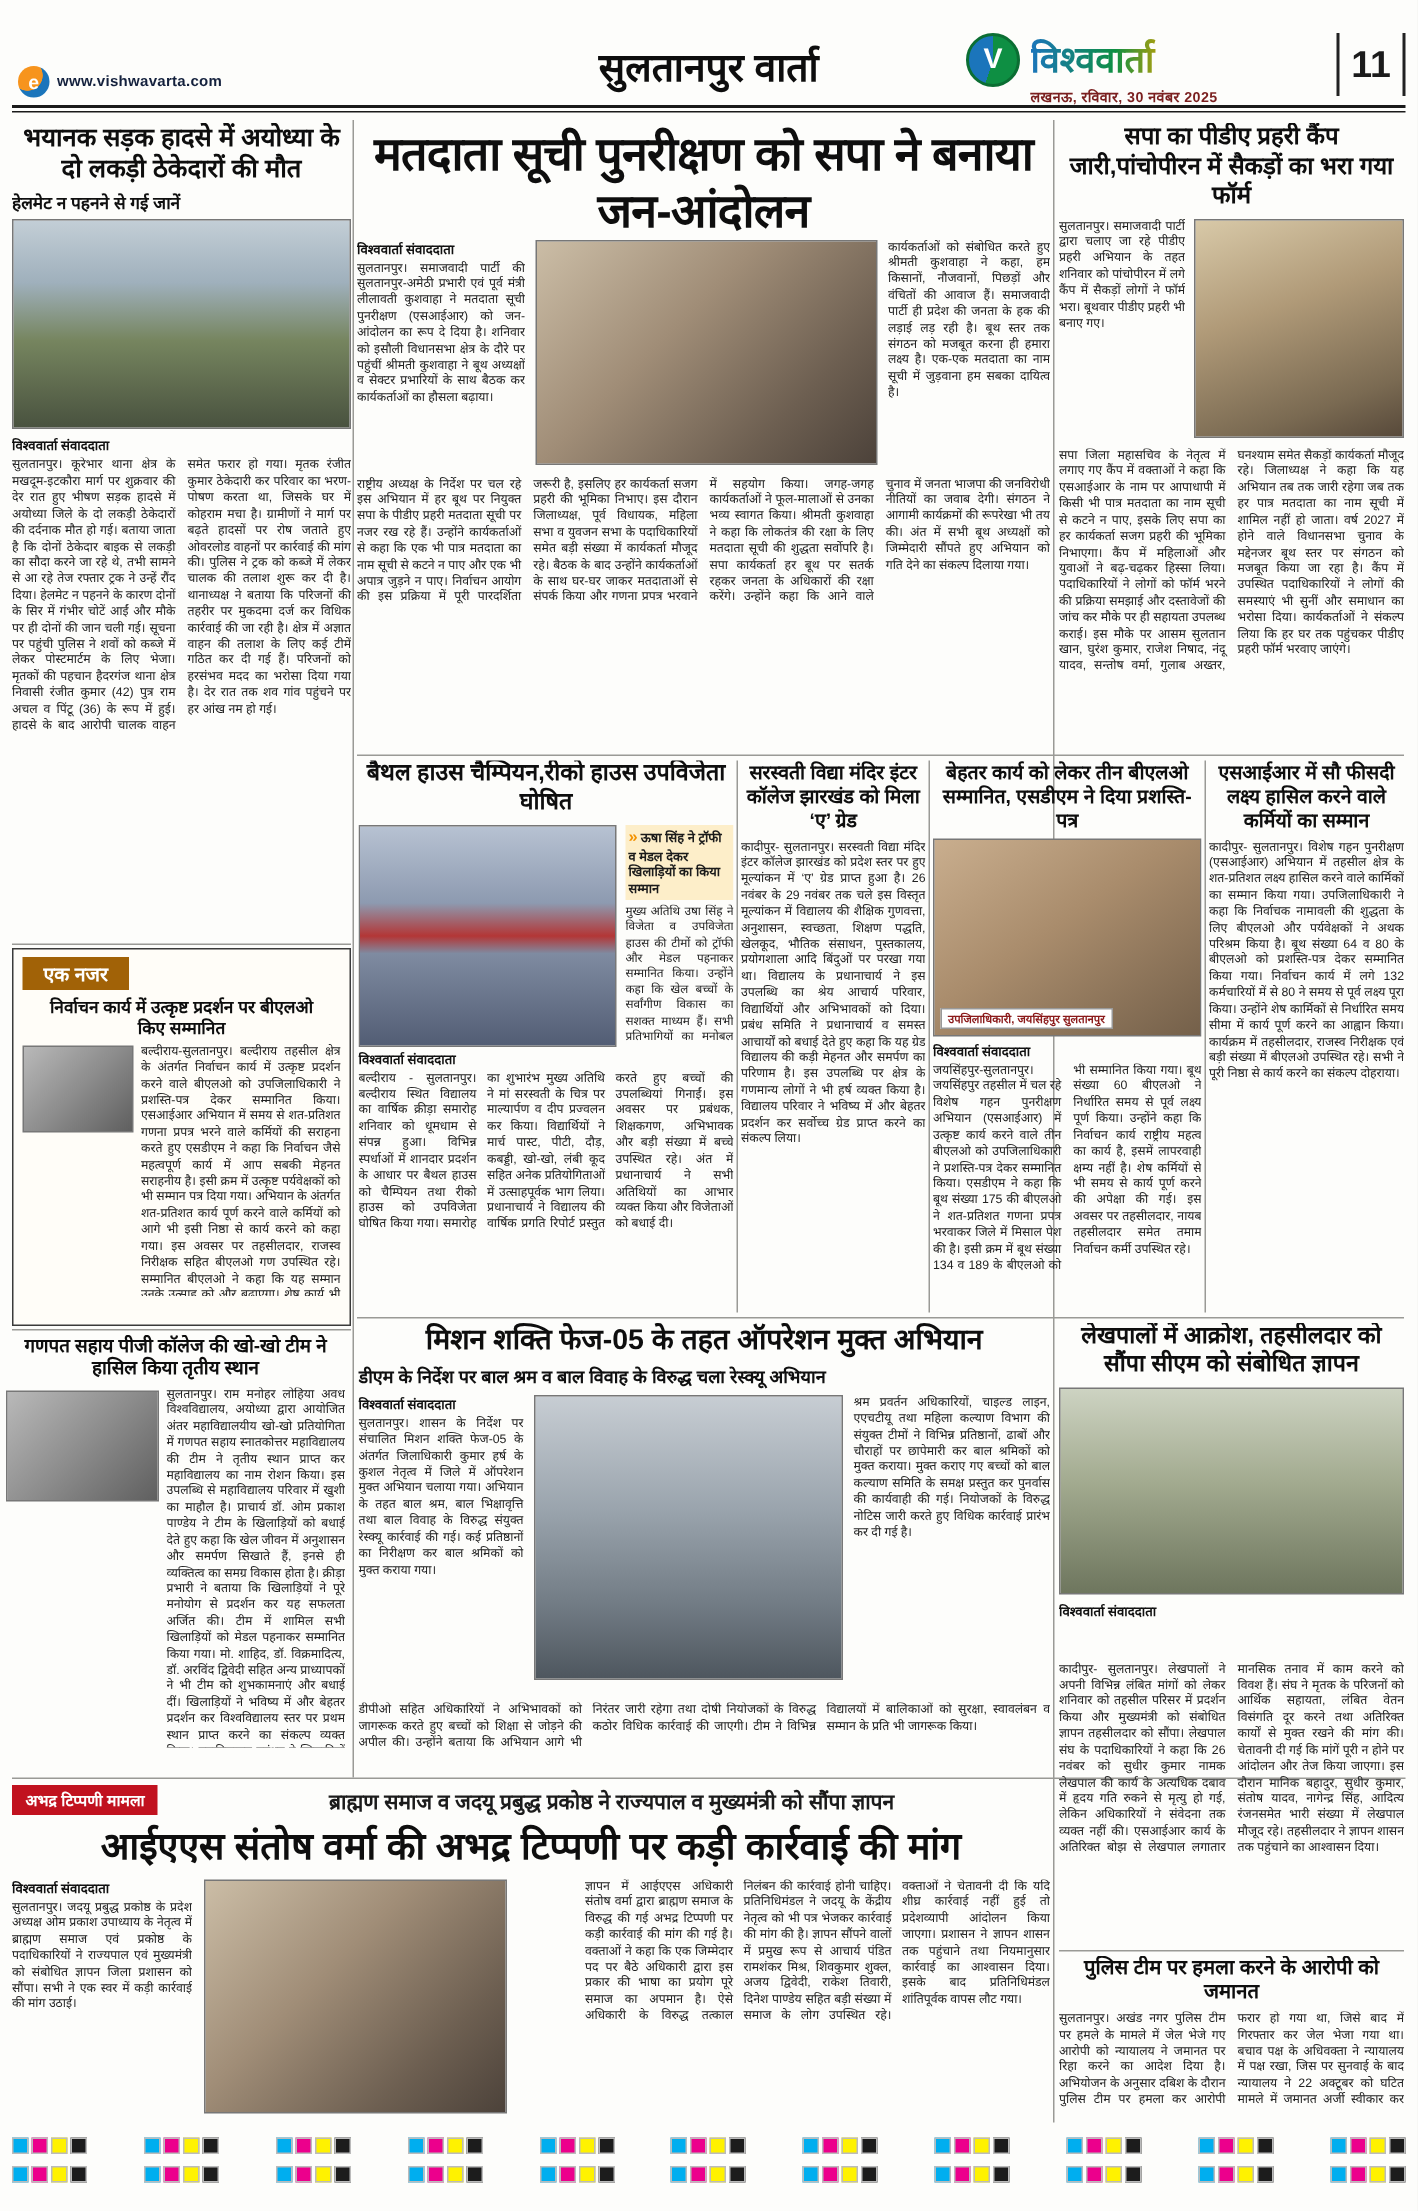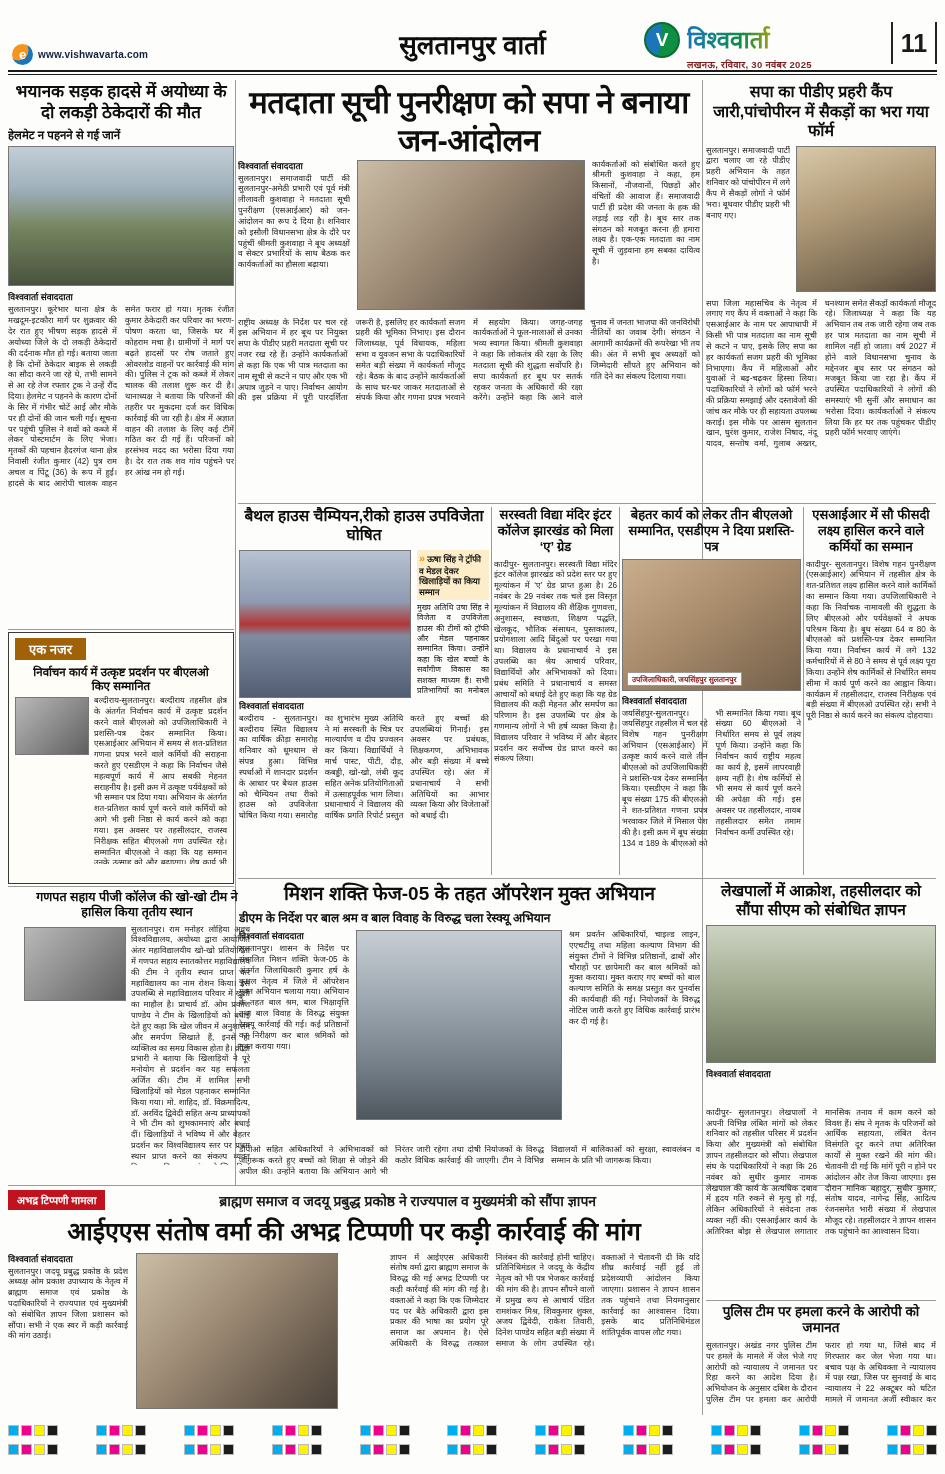--- a/index.html
+++ b/index.html
@@ -92,7 +92,7 @@
   .float-photo { float:left; width:74px; height:58px; margin:1px 5px 2px 0; }
   #sec-eknazar .body-text { height:168px; }
 
-  #sec-ganpat { left:24px; top:890px; width:226px; height:293px; }
+  #sec-ganpat { left:4px; top:890px; width:226px; height:293px; }
   #sec-ganpat .headline { font-size:12.5px; }
   .ganpat-photo { float:left; width:102px; height:74px; margin:2px 5px 2px 0; }
   #sec-ganpat .body-text { margin-top:4px; height:240px; }

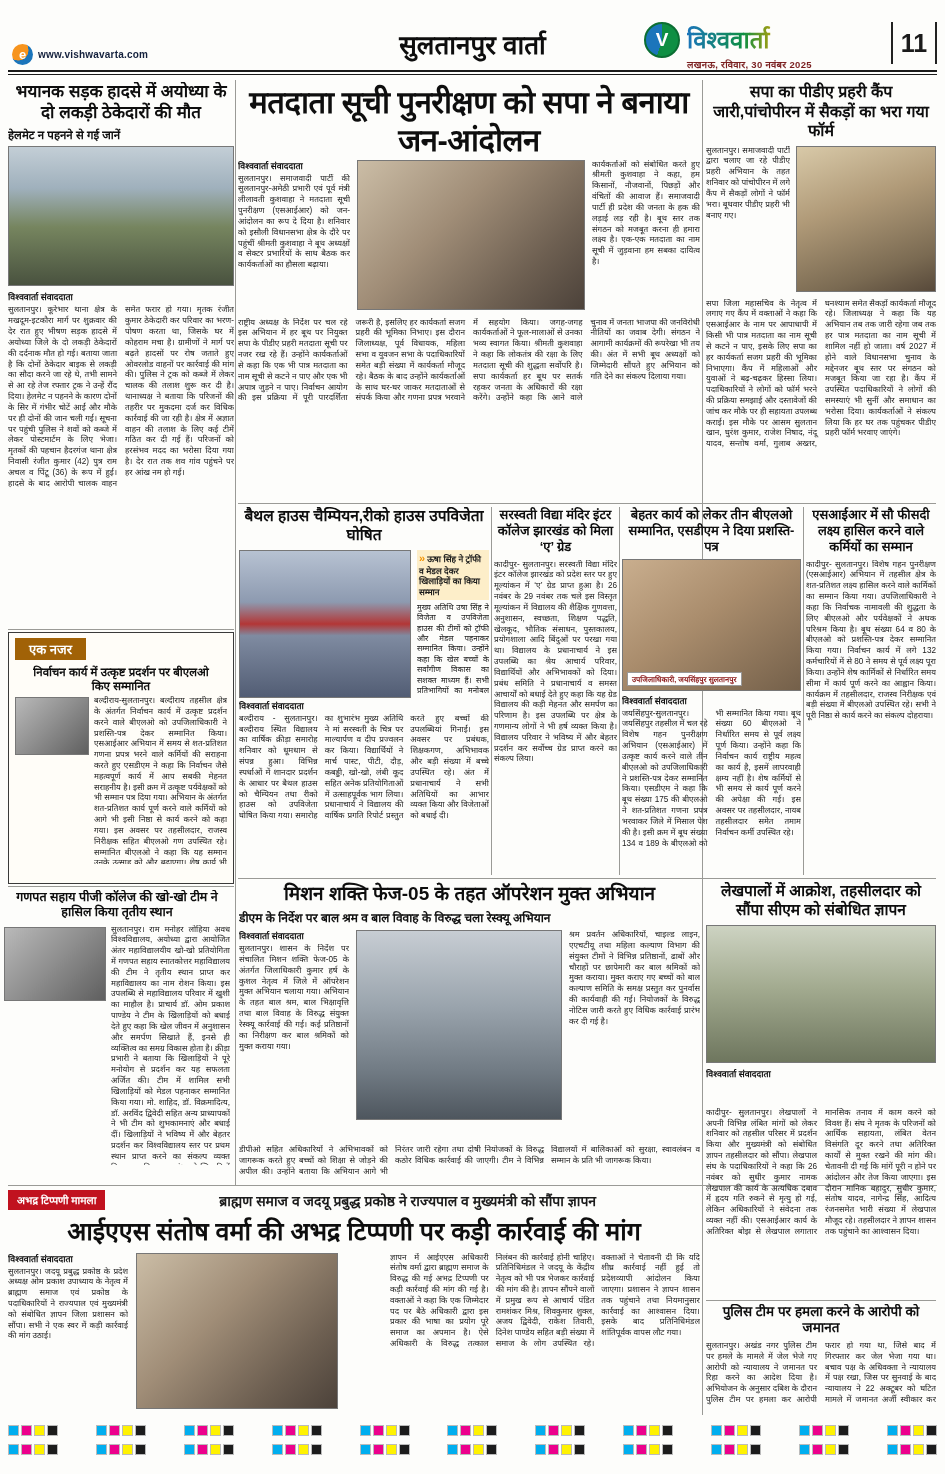--- a/index.html
+++ b/index.html
@@ -104,7 +104,7 @@
   .mission-col-l { width:110px; }
   .mission-photo { width:206px; height:190px; flex:none; }
   .mission-col-r { flex:1; }
-  #sec-mission .bottom { margin-top:23px; height:48px; }
+  #sec-mission .bottom { margin-top:13px; height:48px; }
 
   #sec-lekhpal { left:706px; top:882px; width:230px; height:416px; }
   #sec-lekhpal .headline { font-size:15.5px; }

